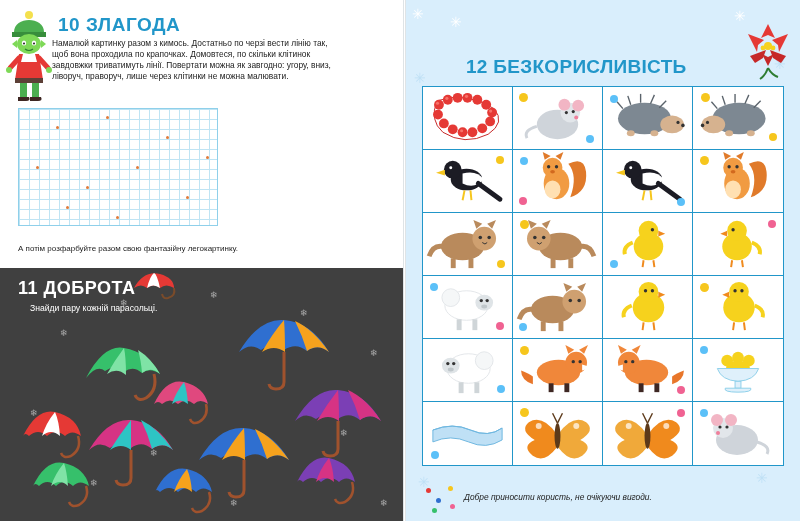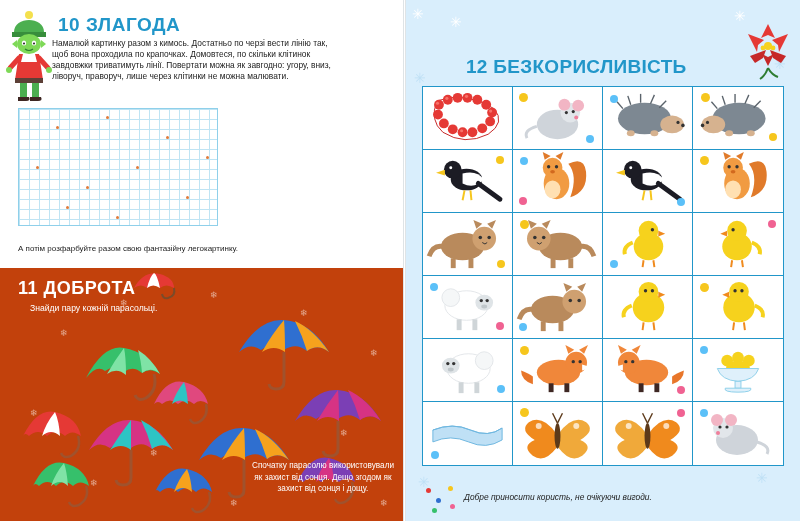--- a/index.html
+++ b/index.html
@@ -9,7 +9,7 @@
   
   .left{position:relative;width:404px;height:521px;background:#ffffff;overflow:hidden;}
   .left-top{position:relative;height:268px;background:#ffffff;}
-  .left-bottom{position:relative;height:253px;background:#c2410c;overflow:hidden;}
+  .left-bottom{position:relative;height:253px;background:#404040;overflow:hidden;}
 
   
   .right{position:relative;width:396px;height:521px;background:#d9eefc;overflow:hidden;}

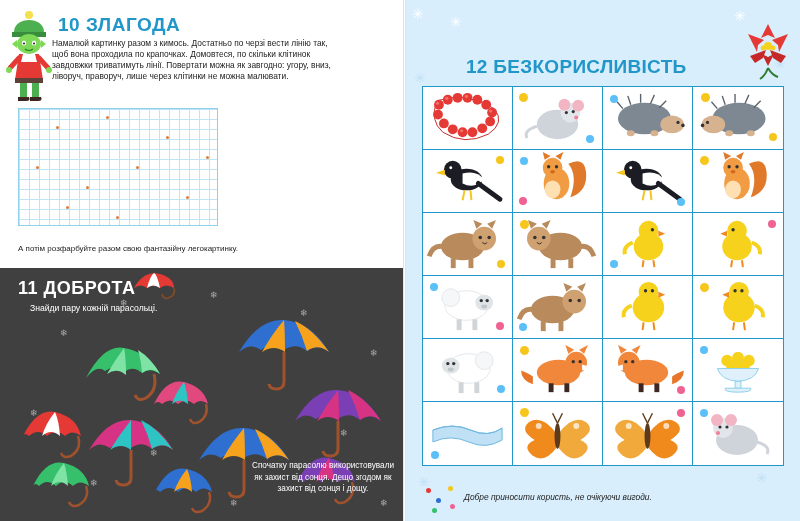--- a/index.html
+++ b/index.html
@@ -243,7 +243,6 @@
         </svg>
       </div>
 
-      <div class="fact-box">Спочатку парасолю використовували як захист від сонця. Дещо згодом як захист від сонця і дощу.</div>
     </div>
   </div>
 

